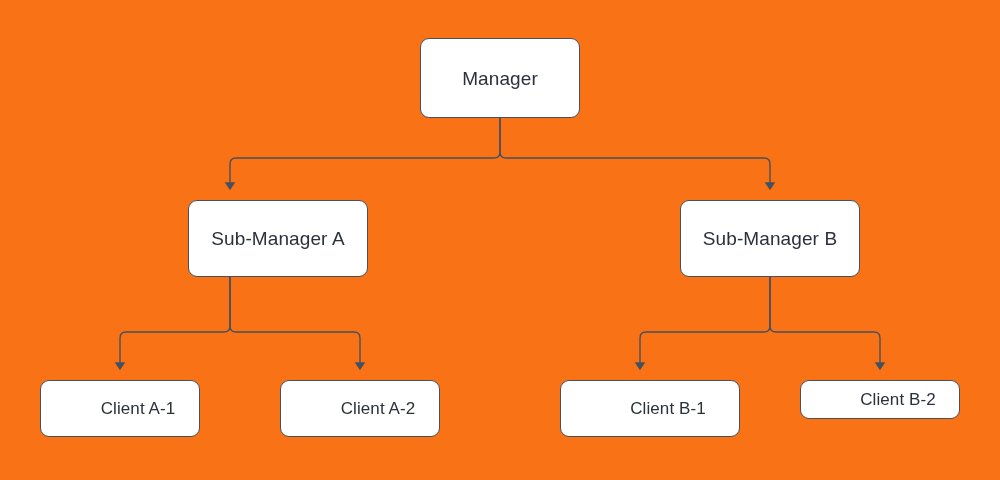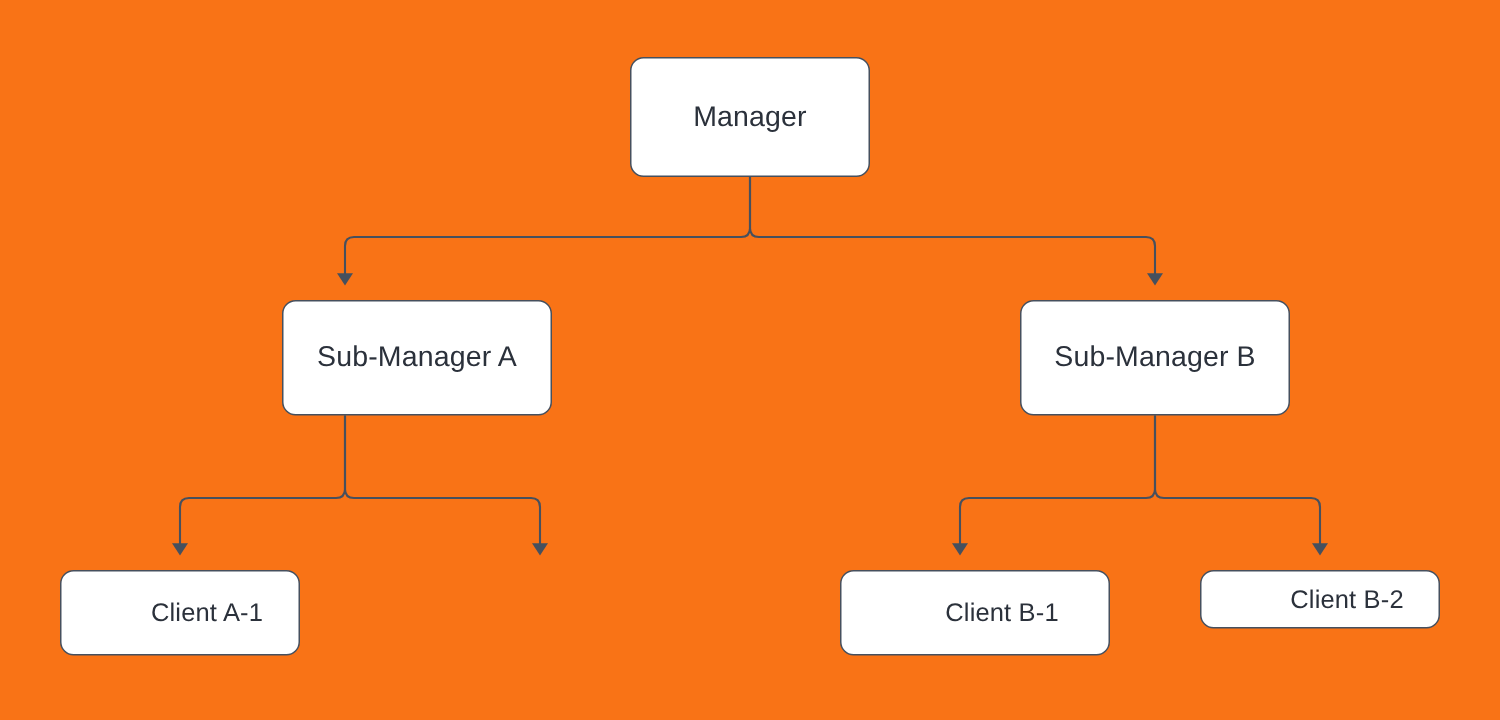--- a/index.html
+++ b/index.html
@@ -92,6 +92,9 @@
     <span class="node-label">Client A-1</span>
   </div>
 
+  <div class="node lvl-leaf" style="left:280px; top:380px; width:160px; height:57px;">
+    <span class="node-label">Client A-2</span>
+  </div>
 
   <div class="node lvl-leaf" style="left:560px; top:380px; width:180px; height:57px;">
     <span class="node-label">Client B-1</span>

